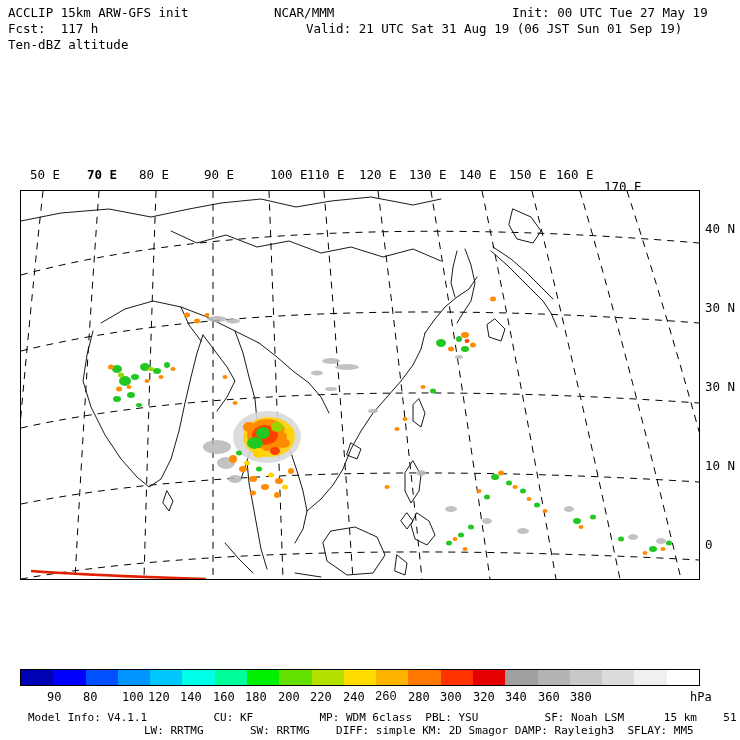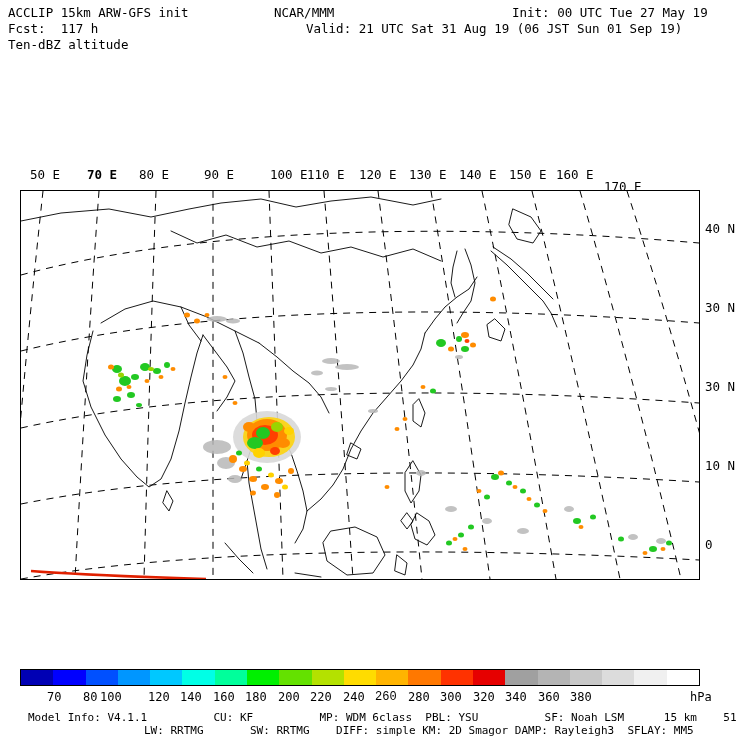--- a/index.html
+++ b/index.html
@@ -358,7 +358,7 @@
   <div class="sw" style="background:#ffffff"></div>
 </div>
 
-<div class="cb-tick" style="left:47px;">70</div>
+<div class="cb-tick" style="left:47px;">90</div>
 <div class="cb-tick" style="left:83px;">80</div>
 <div class="cb-tick" style="left:100px;text-align:right;">100</div>
 <div class="cb-tick" style="left:148px;">120</div>

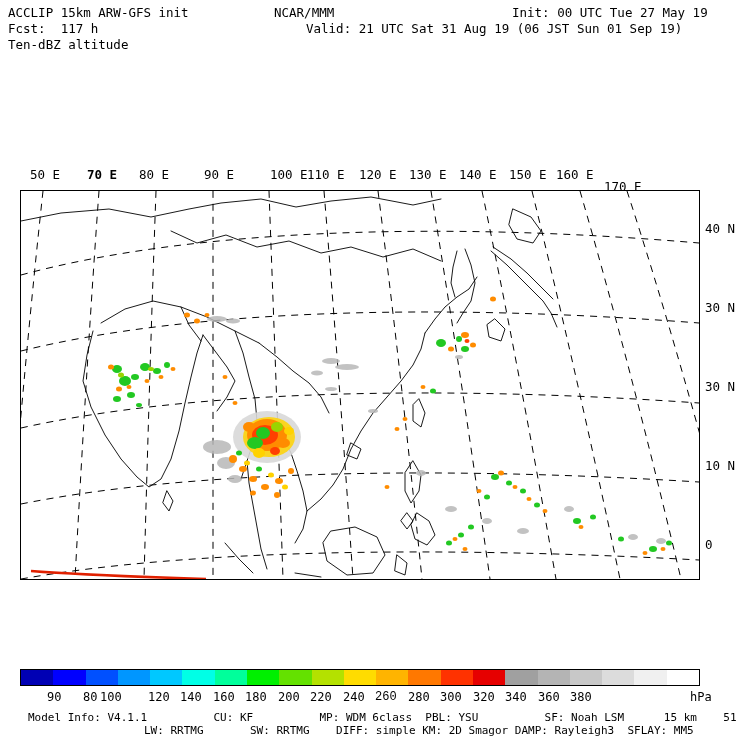--- a/index.html
+++ b/index.html
@@ -360,7 +360,7 @@
 
 <div class="cb-tick" style="left:47px;">90</div>
 <div class="cb-tick" style="left:83px;">80</div>
-<div class="cb-tick" style="left:100px;text-align:right;">100</div>
+<div class="cb-tick" style="left:122px;text-align:right;">100</div>
 <div class="cb-tick" style="left:148px;">120</div>
 <div class="cb-tick" style="left:180px;">140</div>
 <div class="cb-tick" style="left:213px;">160</div>

